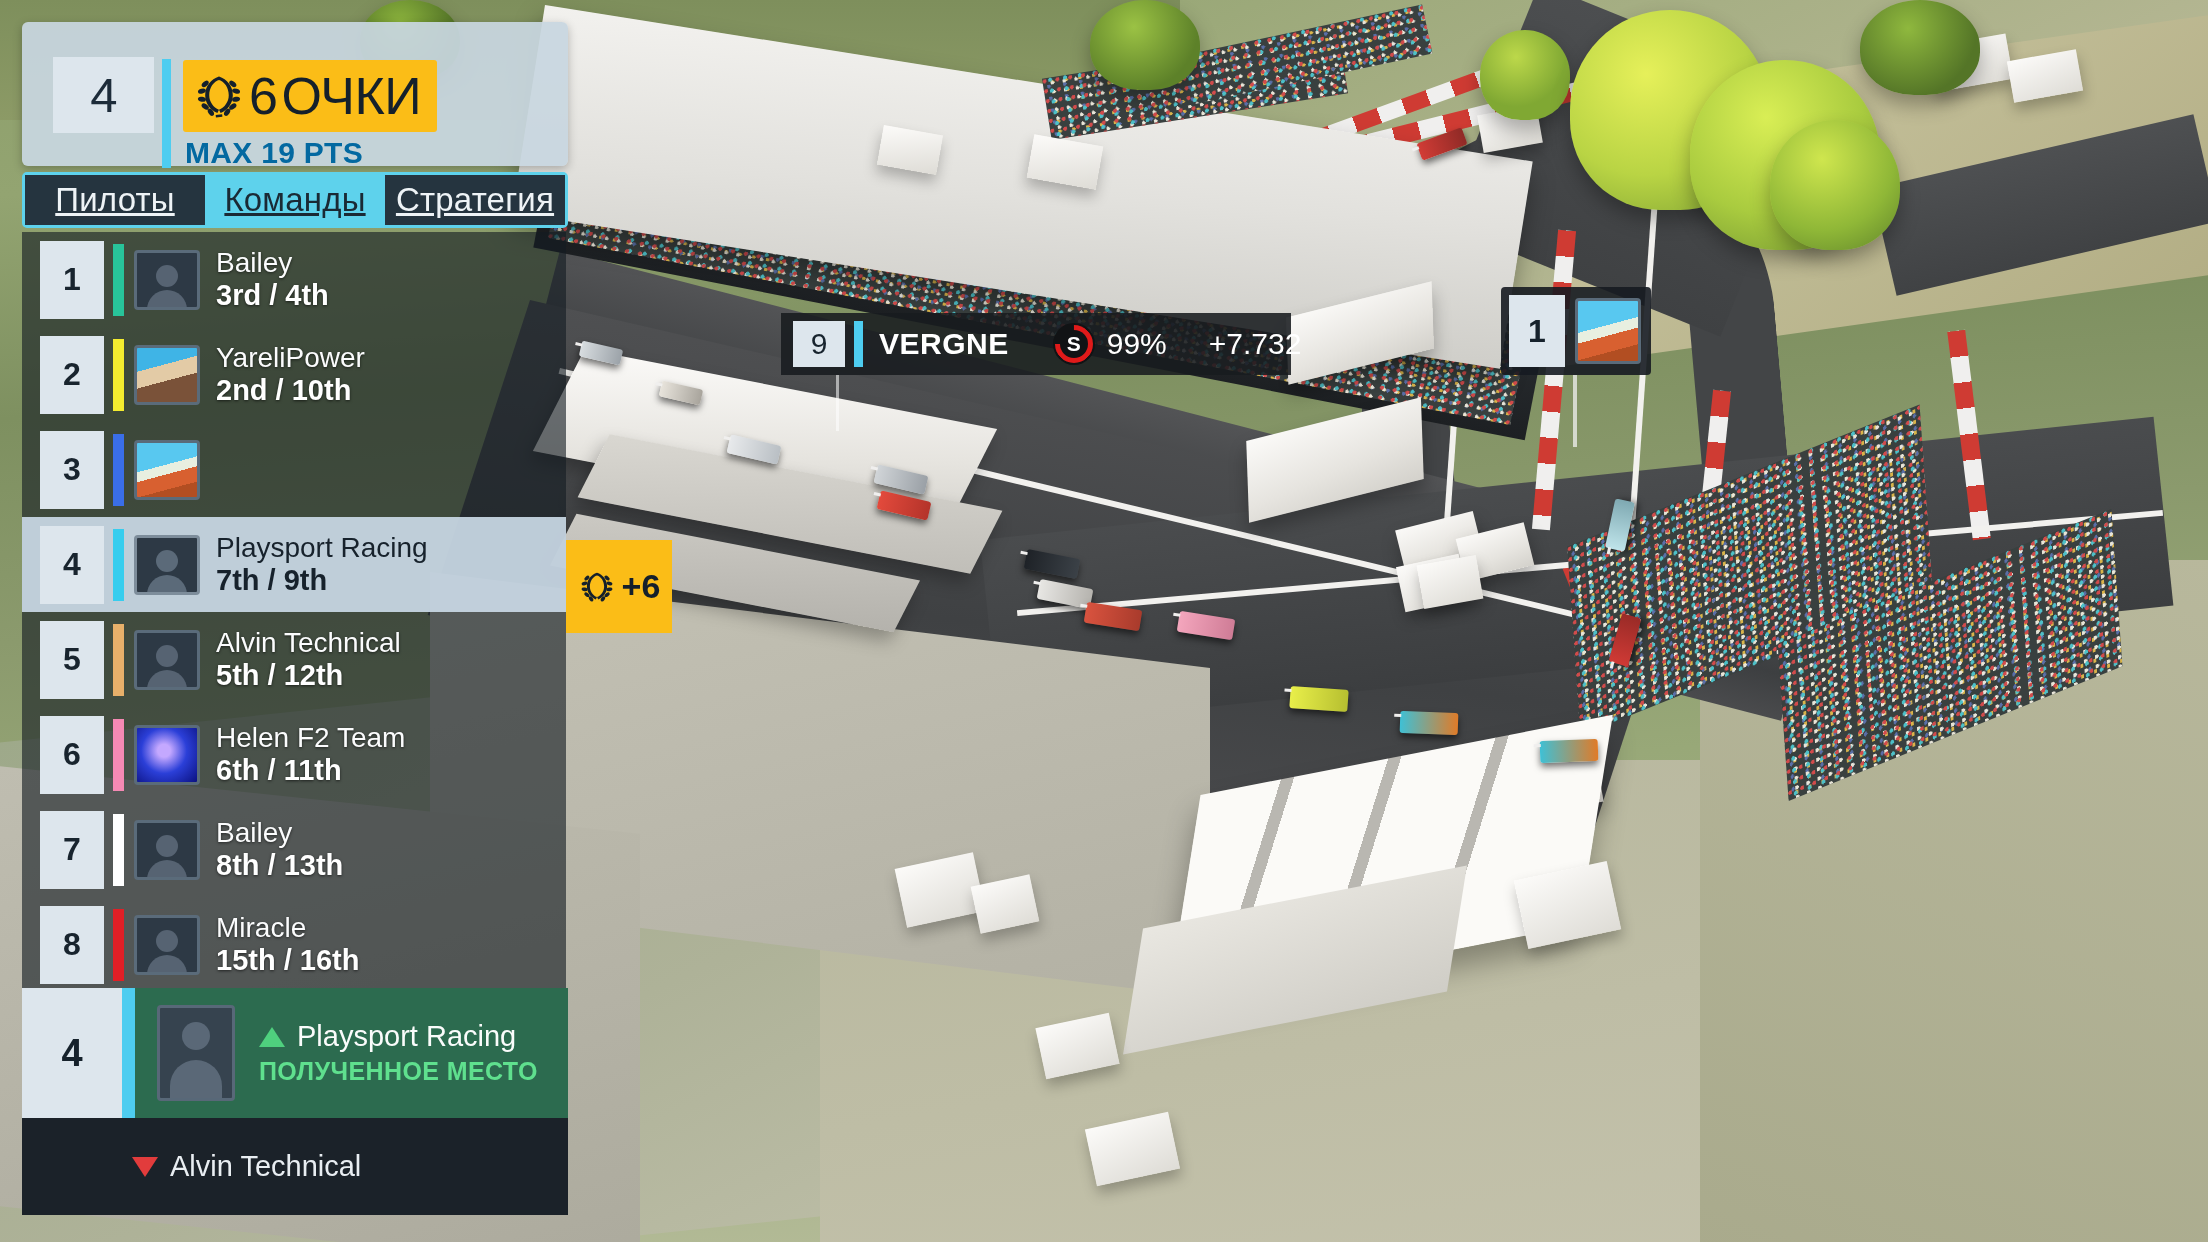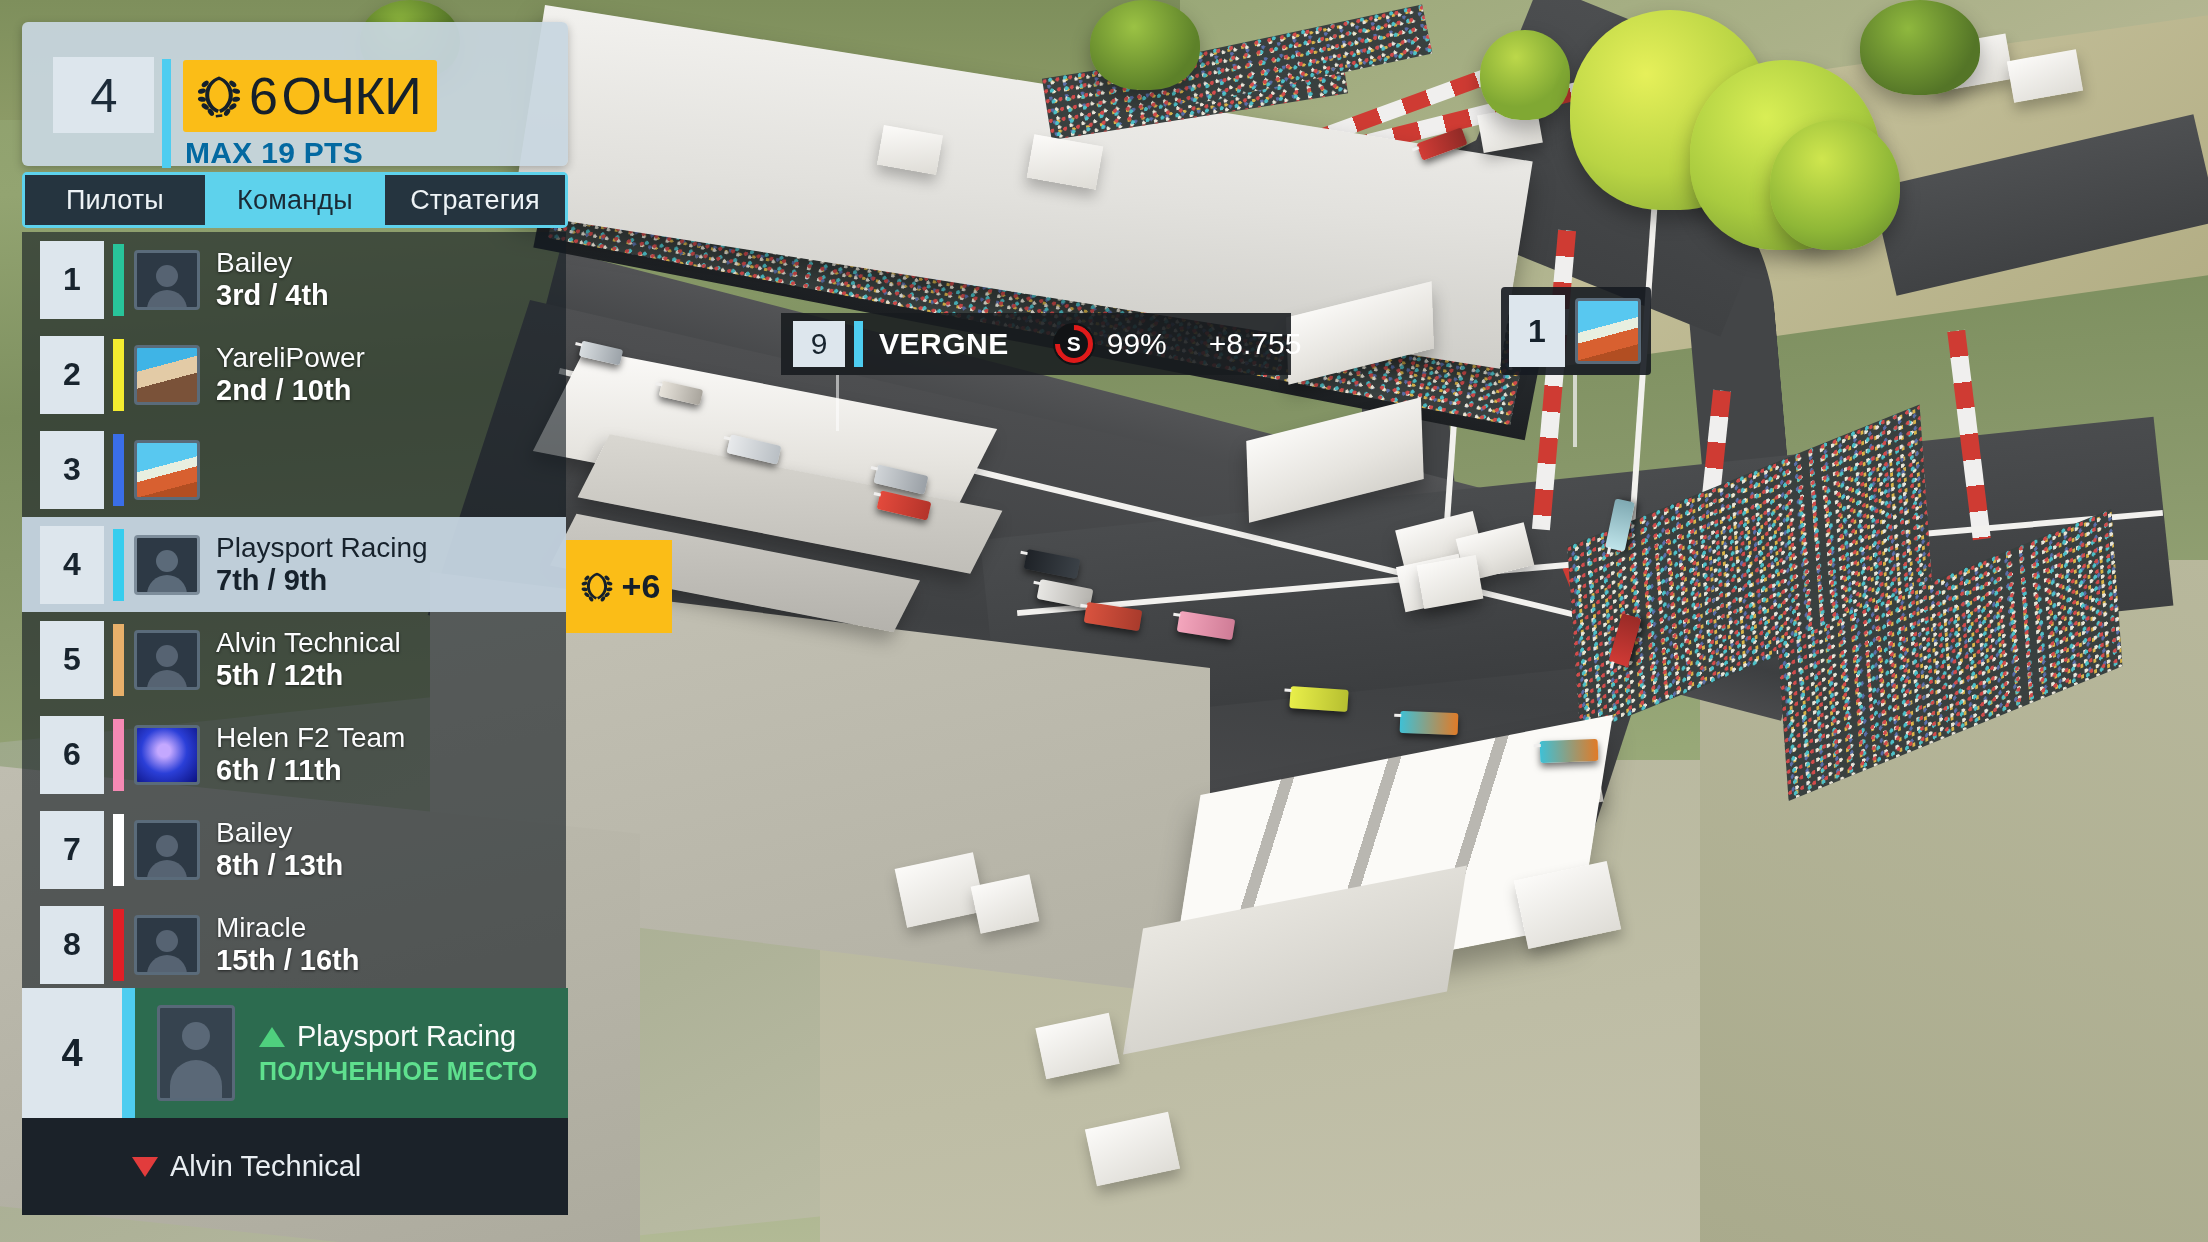--- a/index.html
+++ b/index.html
@@ -224,7 +224,7 @@
   }
   .tab {
     flex:1; display:flex; align-items:center; justify-content:center;
-    font-size:27px; color:#eef3f6; background:#25343f; letter-spacing:.2px;
+    font-size:33px; color:#eef3f6; background:#25343f; letter-spacing:.2px;text-decoration:underline;
   }
   .tab.sel { background:#5ed2ec; color:#1a2a35; }
 

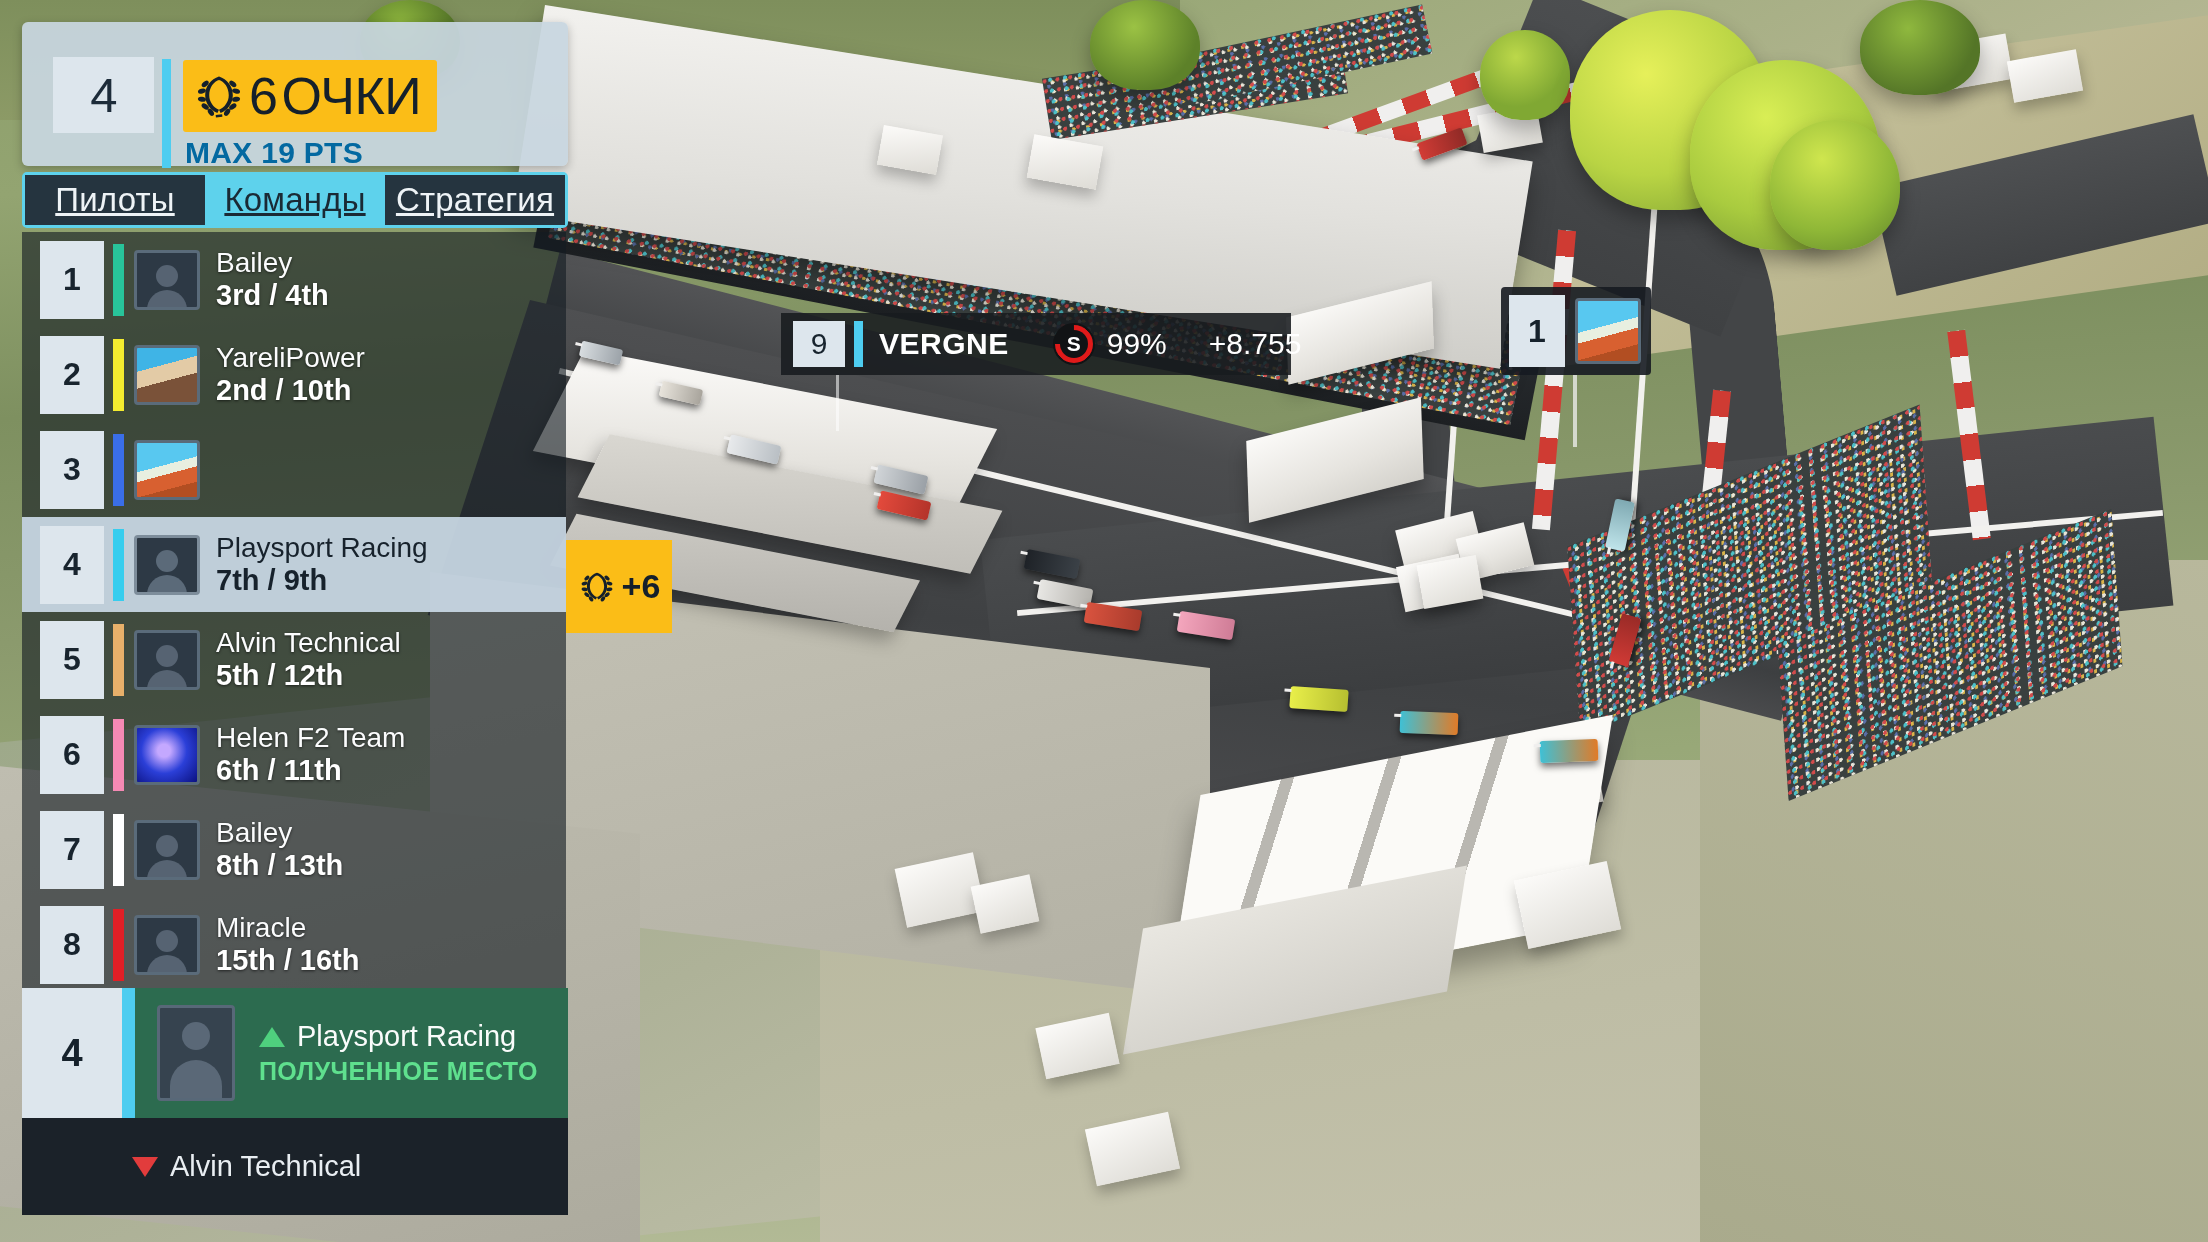--- a/index.html
+++ b/index.html
@@ -641,7 +641,7 @@
       <span class="lt">S</span>
     </div>
     <div class="dt-wear">99%</div>
-    <div class="dt-gap">+8.755</div>
+    <div class="dt-gap">+7.732</div>
   </div>
 
   <div class="marker">

